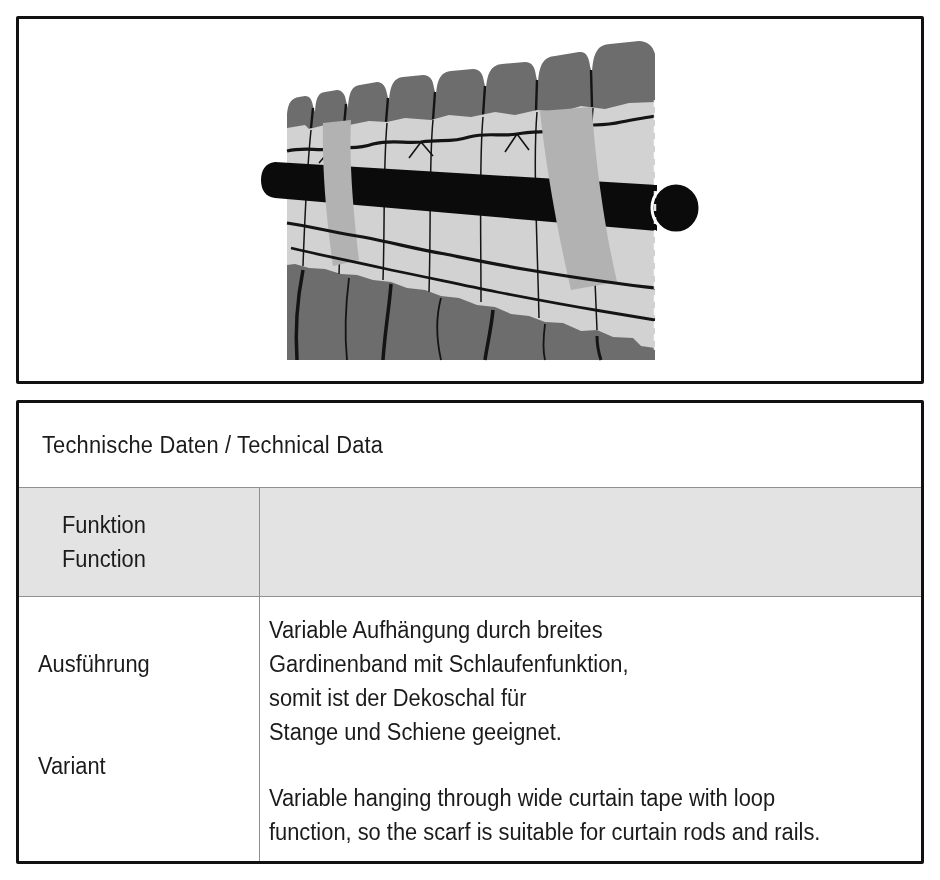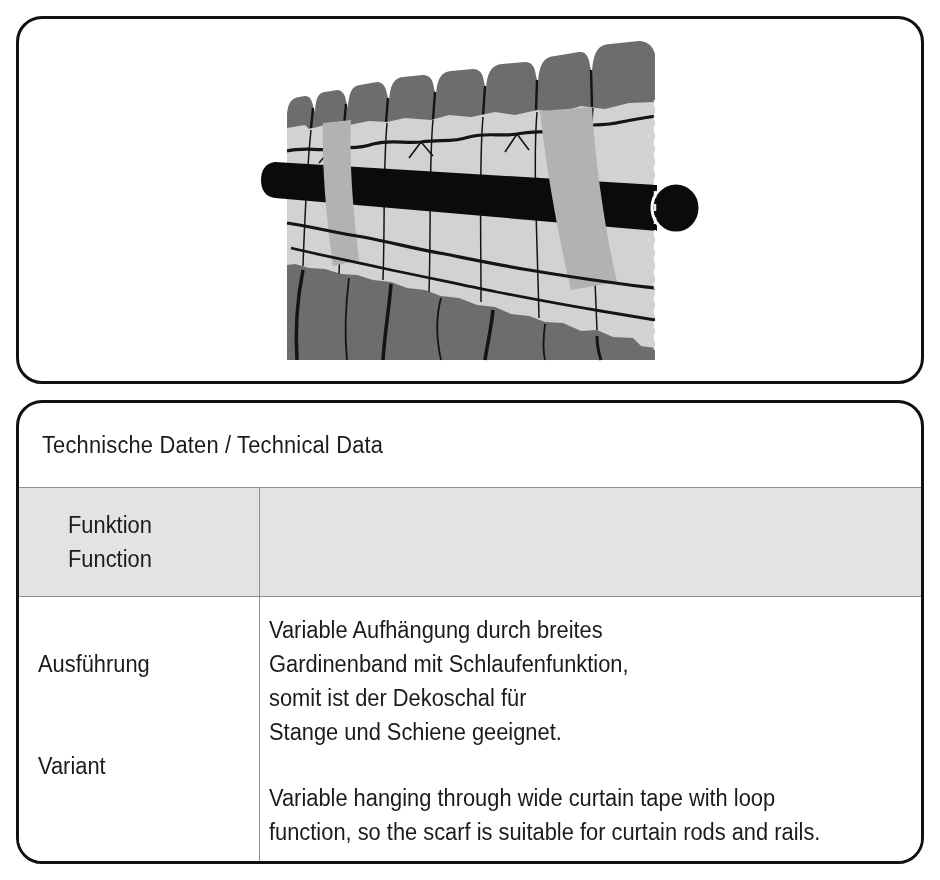--- a/index.html
+++ b/index.html
@@ -24,7 +24,7 @@
     width: 908px;
     background: #ffffff;
     border: 3px solid var(--panel-border);
-    border-radius: 26px;
+    border-radius: 2px;
   }
   #panel-illustration { top: 16px; height: 368px; }
   #panel-table { top: 400px; height: 464px; overflow: hidden; }

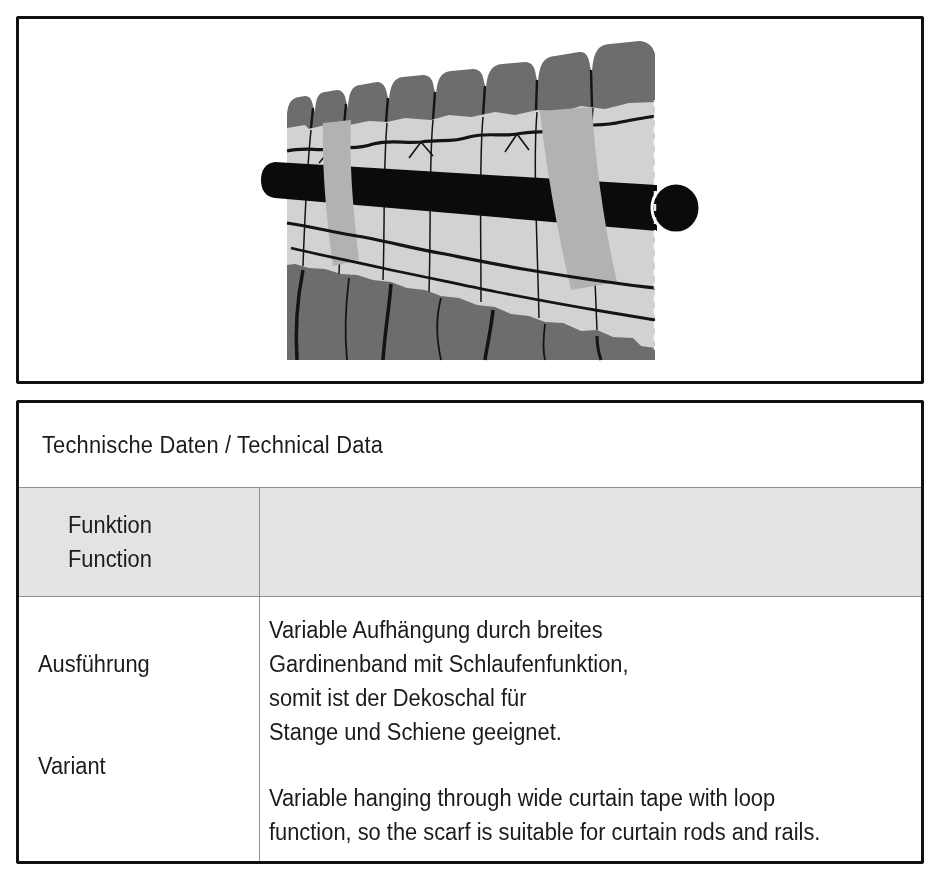--- a/index.html
+++ b/index.html
@@ -69,7 +69,7 @@
   }
   .row2 { top: 194px; bottom: 0; background: #ffffff; }
   .cell { position: absolute; top: 0; bottom: 0; display: flex; align-items: center; }
-  .cell.label { left: 12px; width: 240px; padding-left: 37px; }
+  .cell.label { left: 6px; width: 240px; padding-left: 37px; }
   .cell.value { left: 241px; right: 0; padding-left: 9px; }
   .v-divider {
     position: absolute;

